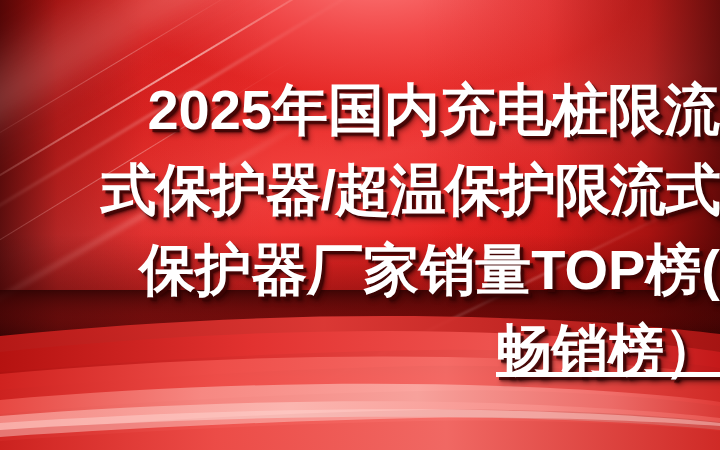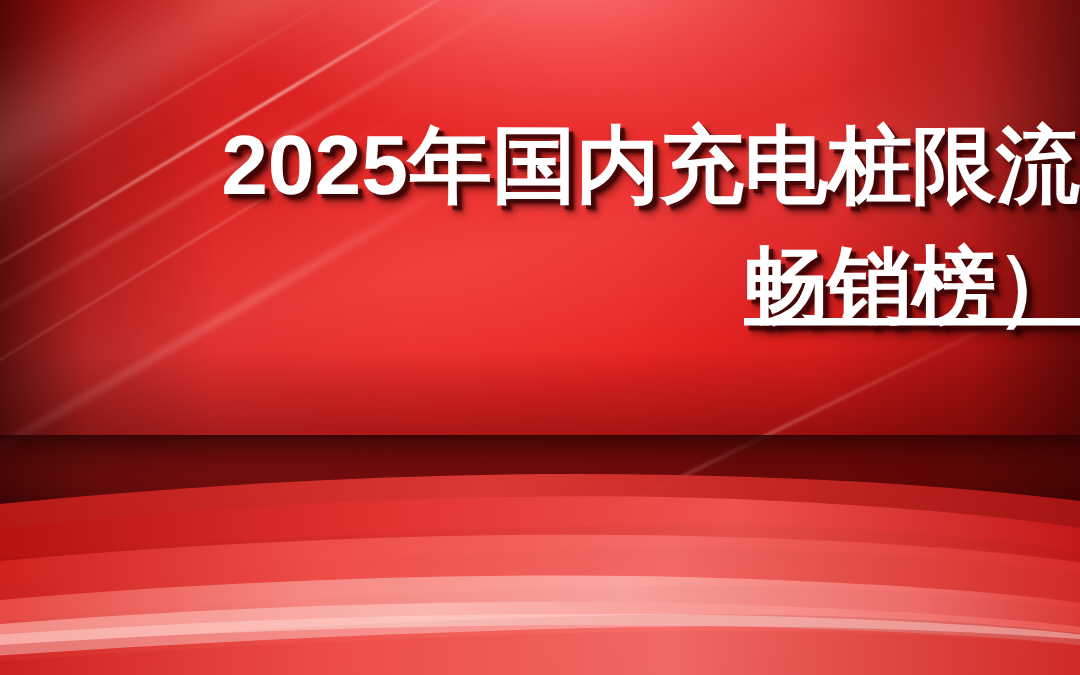--- a/index.html
+++ b/index.html
@@ -247,6 +247,7 @@
 
   <div class="headline">
     <span class="hl-line">2025年国内充电桩限流</span>
+    <span class="hl-line wide">式保护器/超温保护限流式</span>
     <span class="hl-line last">畅销榜）</span>
   </div>
 

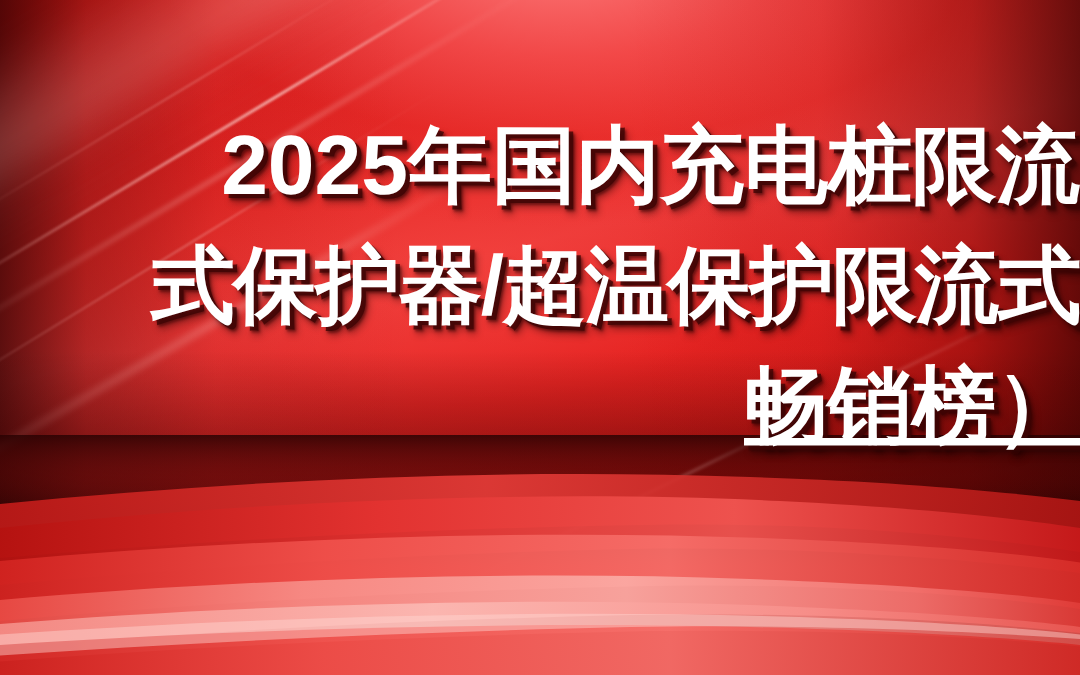--- a/index.html
+++ b/index.html
@@ -248,6 +248,7 @@
   <div class="headline">
     <span class="hl-line">2025年国内充电桩限流</span>
     <span class="hl-line wide">式保护器/超温保护限流式</span>
+    <span class="hl-line">保护器厂家销量TOP榜(</span>
     <span class="hl-line last">畅销榜）</span>
   </div>
 

